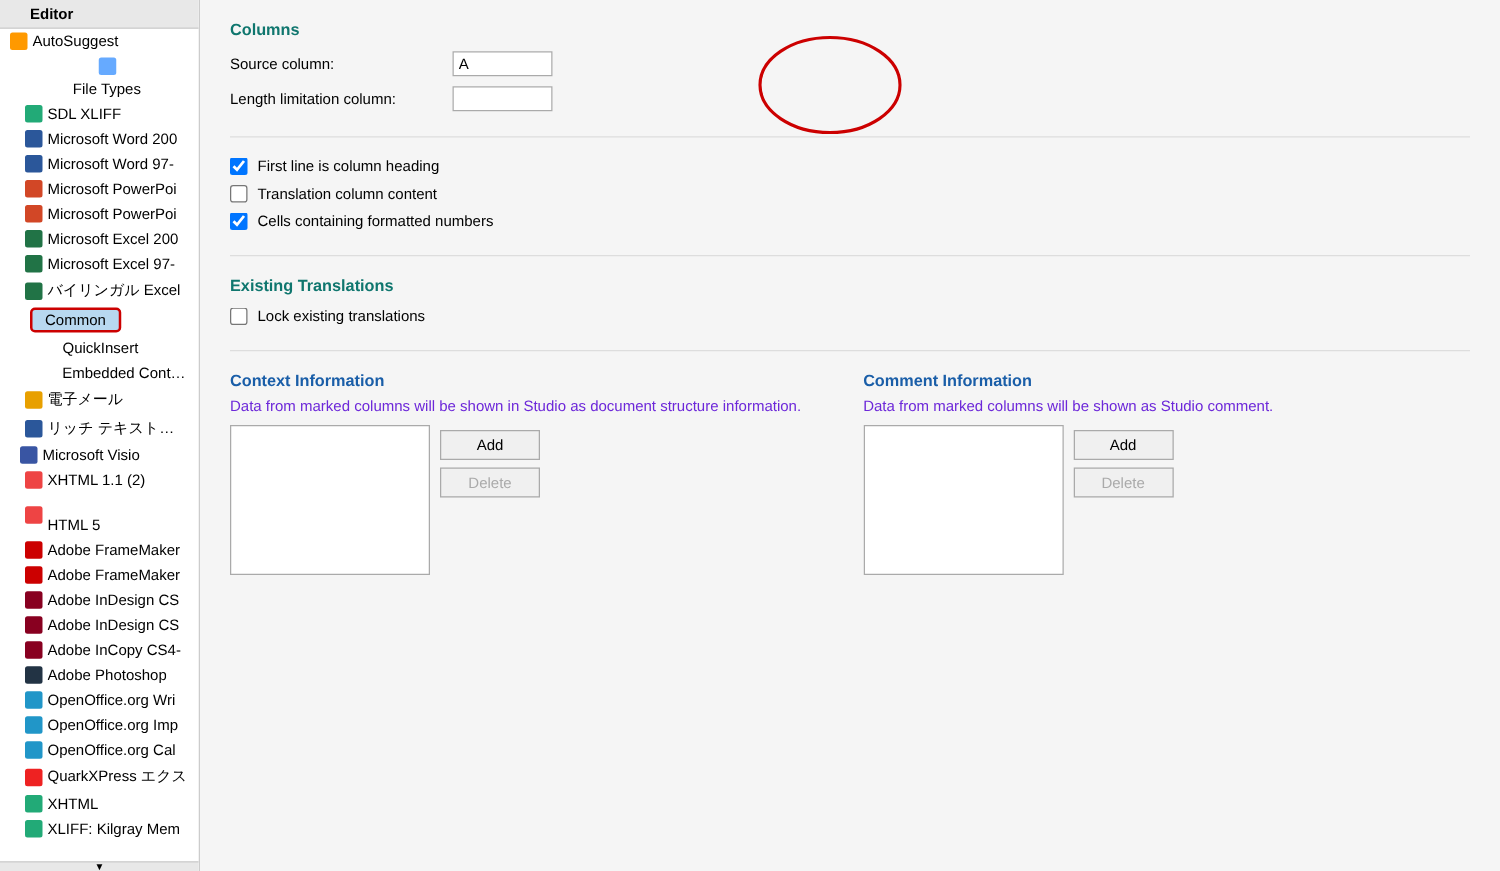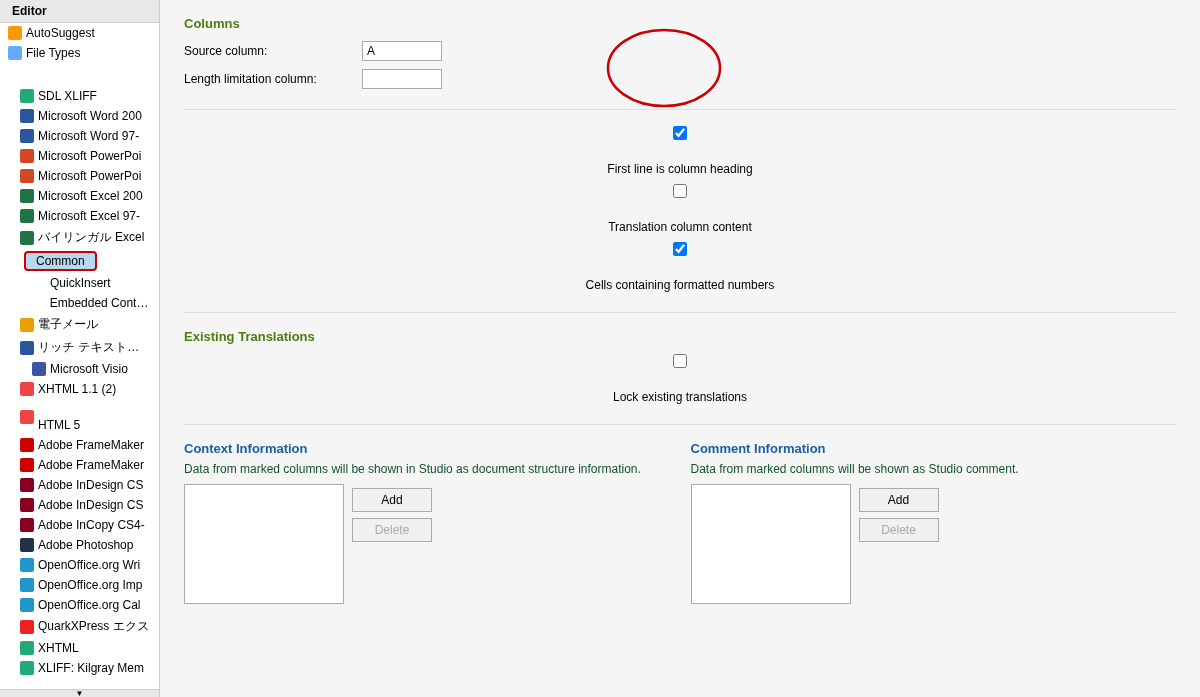--- a/index.html
+++ b/index.html
@@ -7,7 +7,7 @@
 
     
     .sidebar { width: 160px; background: #fff; border-right: 1px solid #ccc; display: flex; flex-direction: column; overflow: hidden; }
-    .sidebar-header { background: #e8e8e8; padding: 4px 12px; font-weight: bold; font-size: 12px; border-bottom: 1px solid #ccc; }
+    .sidebar-header { background: #e8e8e8; padding: 4px 24px; font-weight: bold; font-size: 12px; border-bottom: 1px solid #ccc; }
     .sidebar-list { overflow-y: auto; flex: 1; }
     .sidebar-list::-webkit-scrollbar { width: 8px; }
     .sidebar-list::-webkit-scrollbar-thumb { background: #bbb; }

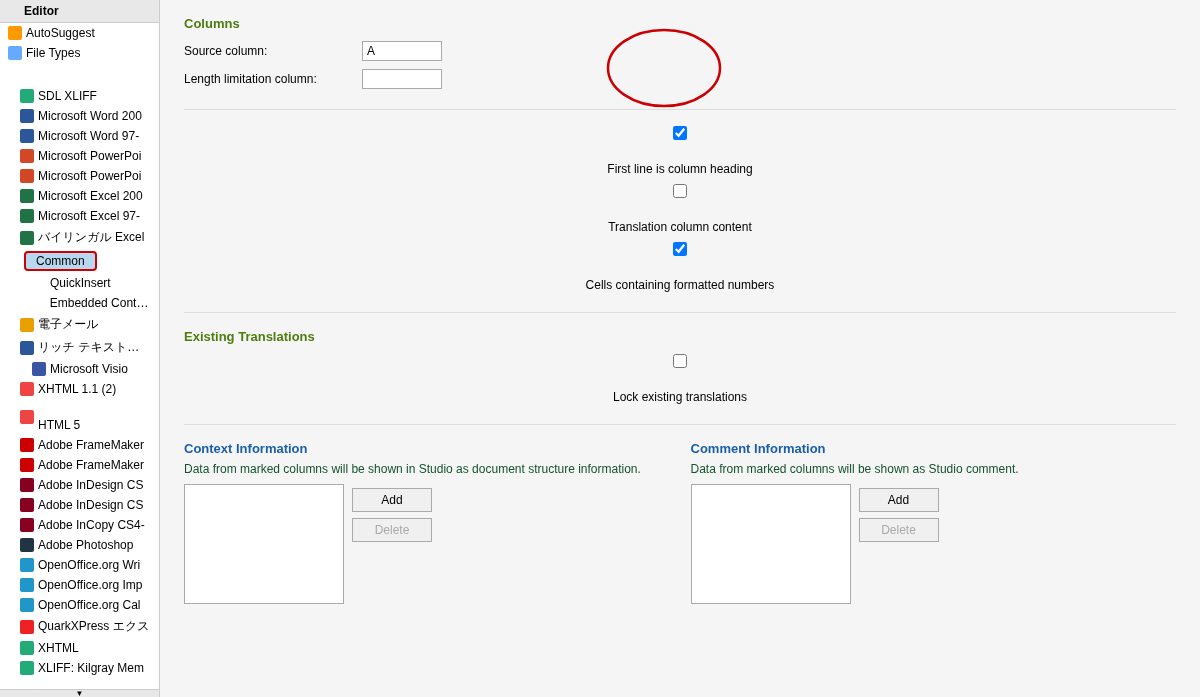--- a/index.html
+++ b/index.html
@@ -16,7 +16,7 @@
     
     .main { flex: 1; background: #f5f5f5; overflow-y: auto; padding: 16px 24px; }
 
-    .section-title { color: #4d7c0f; font-size: 13px; font-weight: bold; margin-bottom: 10px; }
+    .section-title { color: #0f766e; font-size: 13px; font-weight: bold; margin-bottom: 10px; }
 
     
     .section-columns { margin-bottom: 20px; }

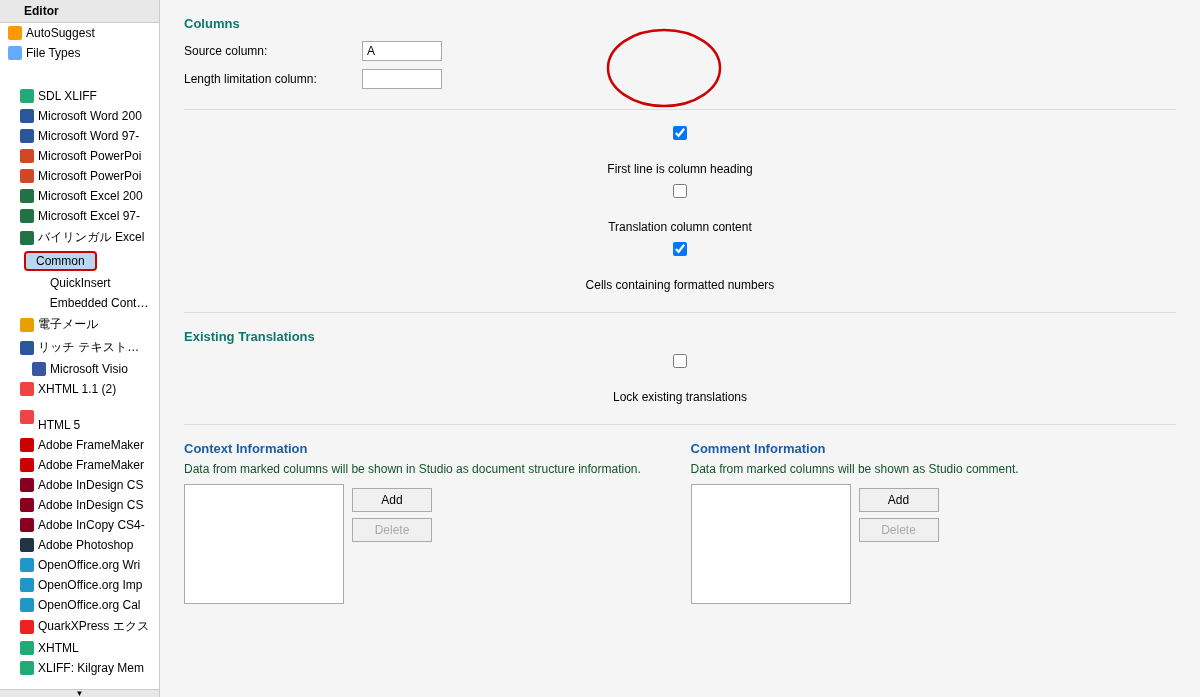--- a/index.html
+++ b/index.html
@@ -62,7 +62,7 @@
         <span style="width: 14px; height: 14px; flex-shrink: 0; display: inline-block; background: rgb(255, 153, 0); border-radius: 2px;"></span>
         <span style="overflow: hidden; text-overflow: ellipsis; white-space: nowrap;">AutoSuggest</span>
       </div>
-      <div class="sidebar-item" style="padding-left: 8px;">
+      <div class="sidebar-item" style="padding-left: 20px; flex-direction: column;">
         <span style="width: 14px; height: 14px; flex-shrink: 0; display: inline-block; background: rgb(102, 170, 255); border-radius: 2px;"></span>
         <span style="overflow: hidden; text-overflow: ellipsis; white-space: nowrap;">File Types</span>
       </div>

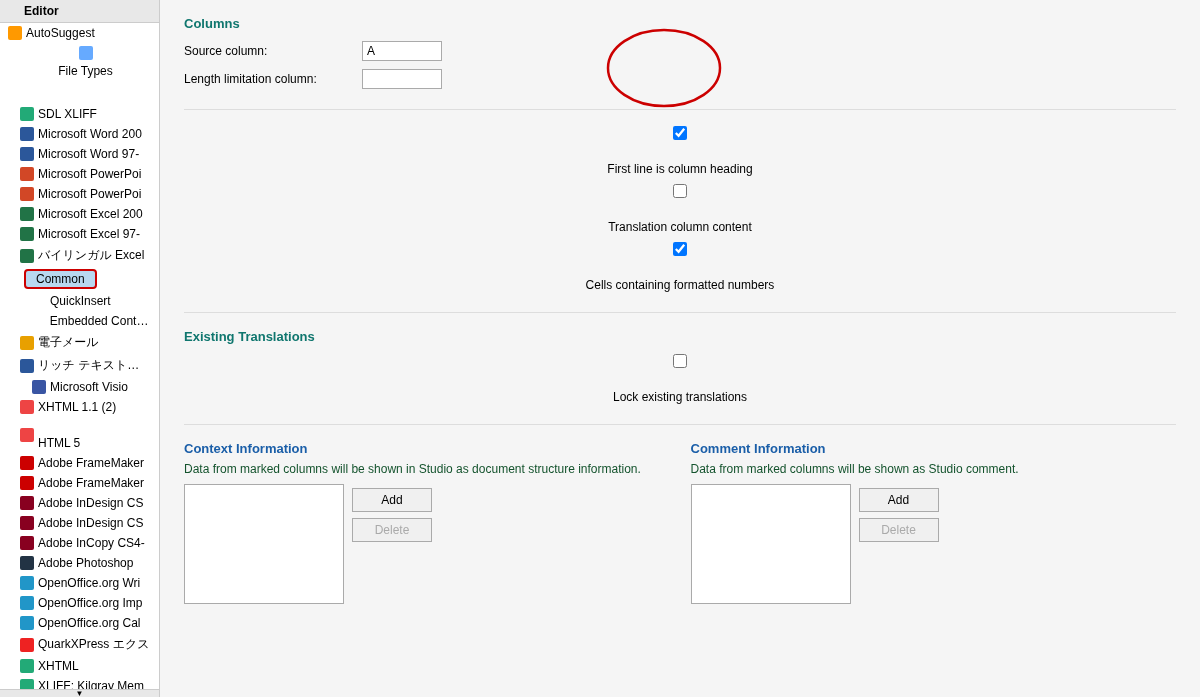--- a/index.html
+++ b/index.html
@@ -66,7 +66,7 @@
         <span style="width: 14px; height: 14px; flex-shrink: 0; display: inline-block; background: rgb(102, 170, 255); border-radius: 2px;"></span>
         <span style="overflow: hidden; text-overflow: ellipsis; white-space: nowrap;">File Types</span>
       </div>
-      <div class="sidebar-item" style="padding-left: 20px; margin-top: 23px;">
+      <div class="sidebar-item" style="padding-left: 20px;">
         <span style="width: 14px; height: 14px; flex-shrink: 0; display: inline-block; background: rgb(34, 170, 119); border-radius: 2px;"></span>
         <span style="overflow: hidden; text-overflow: ellipsis; white-space: nowrap;">SDL XLIFF</span>
       </div>

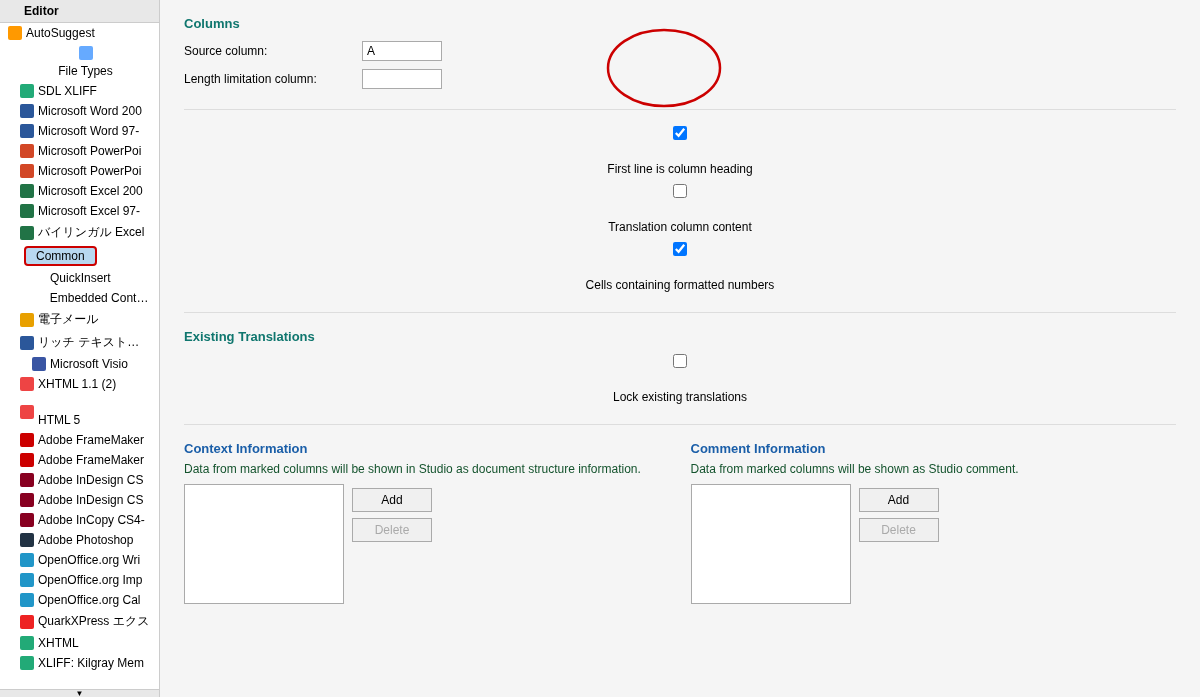--- a/index.html
+++ b/index.html
@@ -29,7 +29,7 @@
 
     
     .section-exclude { margin-bottom: 20px; }
-    .checkbox-row { display: flex; align-items: center; gap: 22px; margin-bottom: 8px; flex-direction: column; }
+    .checkbox-row { display: flex; align-items: center; gap: 8px; margin-bottom: 8px; }
     .checkbox-row input[type=checkbox] { width: 14px; height: 14px; }
 
     

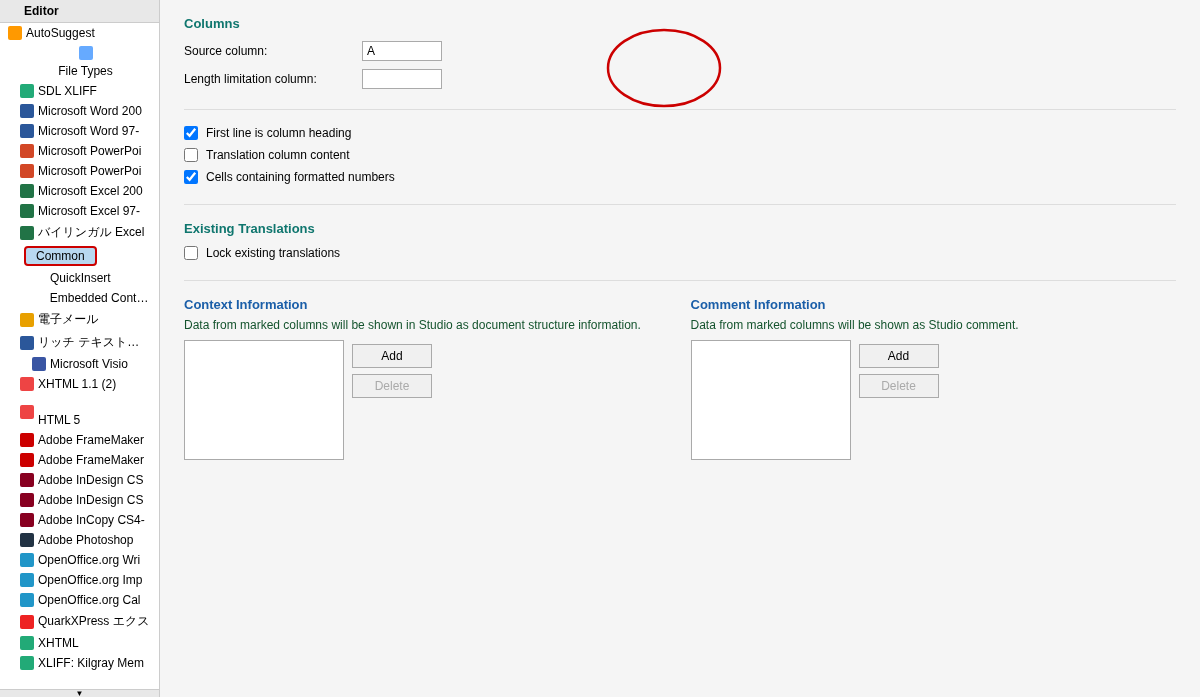--- a/index.html
+++ b/index.html
@@ -39,7 +39,7 @@
     .bottom-panels { display: flex; gap: 21px; }
     .panel { flex: 1; }
     .panel-title { color: #1a5ea8; font-size: 13px; font-weight: bold; margin-bottom: 6px; }
-    .panel-desc { font-size: 12px; margin-bottom: 8px; color: #14532d; }
+    .panel-desc { font-size: 12px; margin-bottom: 8px; color: #6d28d9; }
     .panel-content { display: flex; gap: 8px; align-items: flex-start; }
     .panel-list { width: 160px; height: 120px; border: 1px solid #aaa; background: #fff; }
     .panel-buttons { display: flex; flex-direction: column; gap: 6px; margin-top: 4px; }

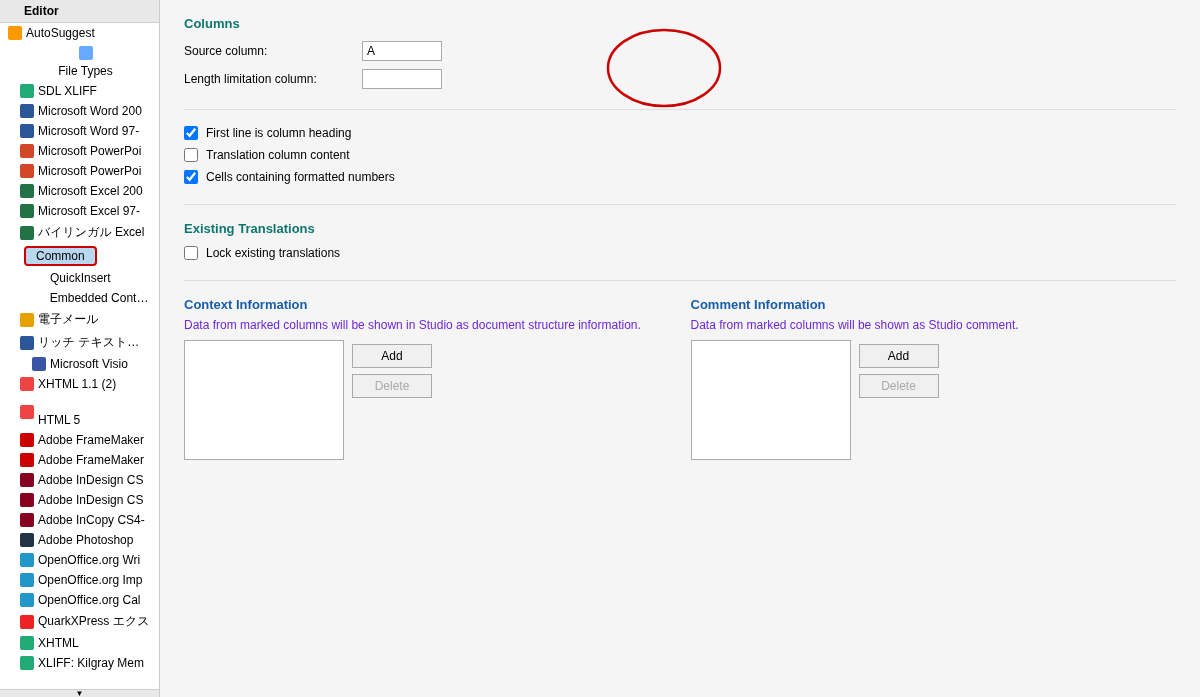--- a/index.html
+++ b/index.html
@@ -115,7 +115,7 @@
         <span style="width: 14px; height: 14px; flex-shrink: 0; display: inline-block; background: rgb(43, 87, 154); border-radius: 2px;"></span>
         <span style="overflow: hidden; text-overflow: ellipsis; white-space: nowrap;">リッチ テキスト形式 (R</span>
       </div>
-      <div class="sidebar-item" style="padding-left: 32px;">
+      <div class="sidebar-item" style="padding-left: 16px;">
         <span style="width: 14px; height: 14px; flex-shrink: 0; display: inline-block; background: rgb(57, 85, 163); border-radius: 2px;"></span>
         <span style="overflow: hidden; text-overflow: ellipsis; white-space: nowrap;">Microsoft Visio</span>
       </div>

